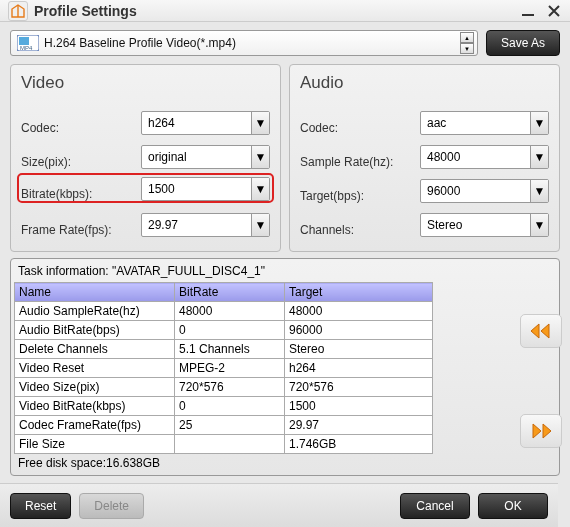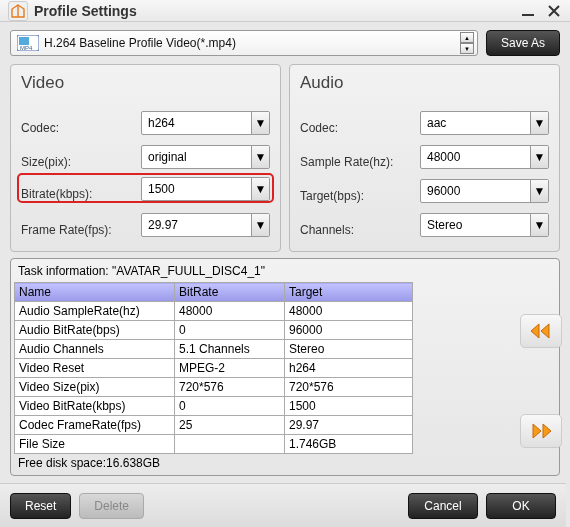--- a/index.html
+++ b/index.html
@@ -39,7 +39,7 @@
 .spacer{flex:1}
 .col-name{width:160px}
 .col-src{width:110px}
-.col-tgt{width:128px}
+.col-tgt{width:148px}
 .freespace{font-size:12px;padding:2px 4px}
 </style>
 </head>

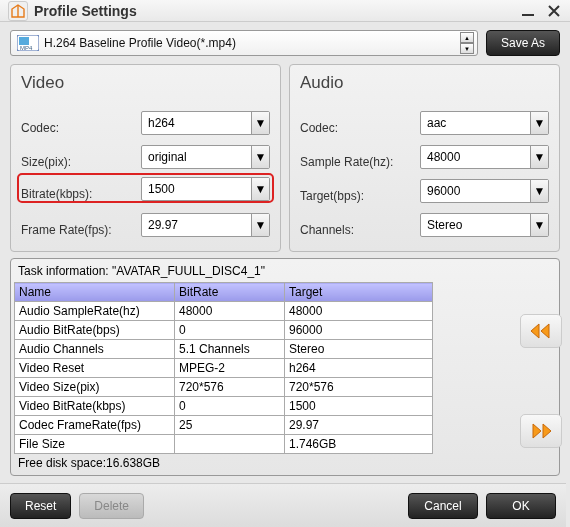--- a/index.html
+++ b/index.html
@@ -169,7 +169,7 @@
             <td class="col-tgt">96000</td>
           </tr>
           <tr>
-            <td class="col-name">Audio Channels</td>
+            <td class="col-name">Delete Channels</td>
             <td class="col-src">5.1 Channels</td>
             <td class="col-tgt">Stereo</td>
           </tr>

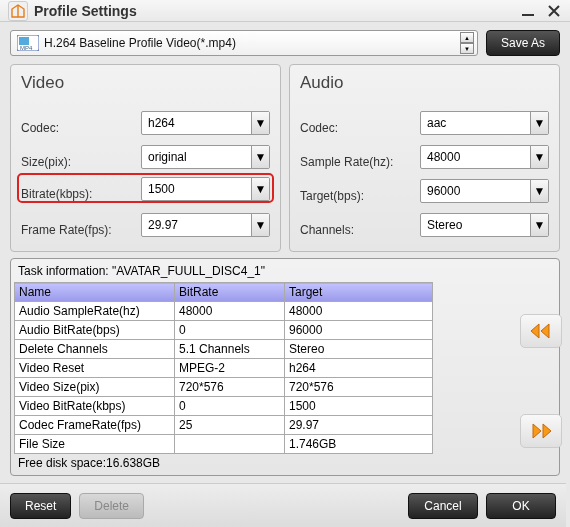--- a/index.html
+++ b/index.html
@@ -35,7 +35,7 @@
 .navbtn.up{top:55px}
 .navbtn.dn{top:155px}
 .navbtn svg{width:28px;height:20px}
-.footer{display:flex;align-items:center;padding:6px 10px;gap:8px;border-top:1px solid #ccc;background:linear-gradient(#ededed,#dcdcdc);position:absolute;bottom:0;left:0;right:4px;height:44px}
+.footer{display:flex;align-items:center;padding:6px 10px;gap:8px;border-top:1px solid #ccc;background:linear-gradient(#ededed,#dcdcdc);position:absolute;bottom:0;left:0;right:12px;height:44px}
 .spacer{flex:1}
 .col-name{width:160px}
 .col-src{width:110px}

